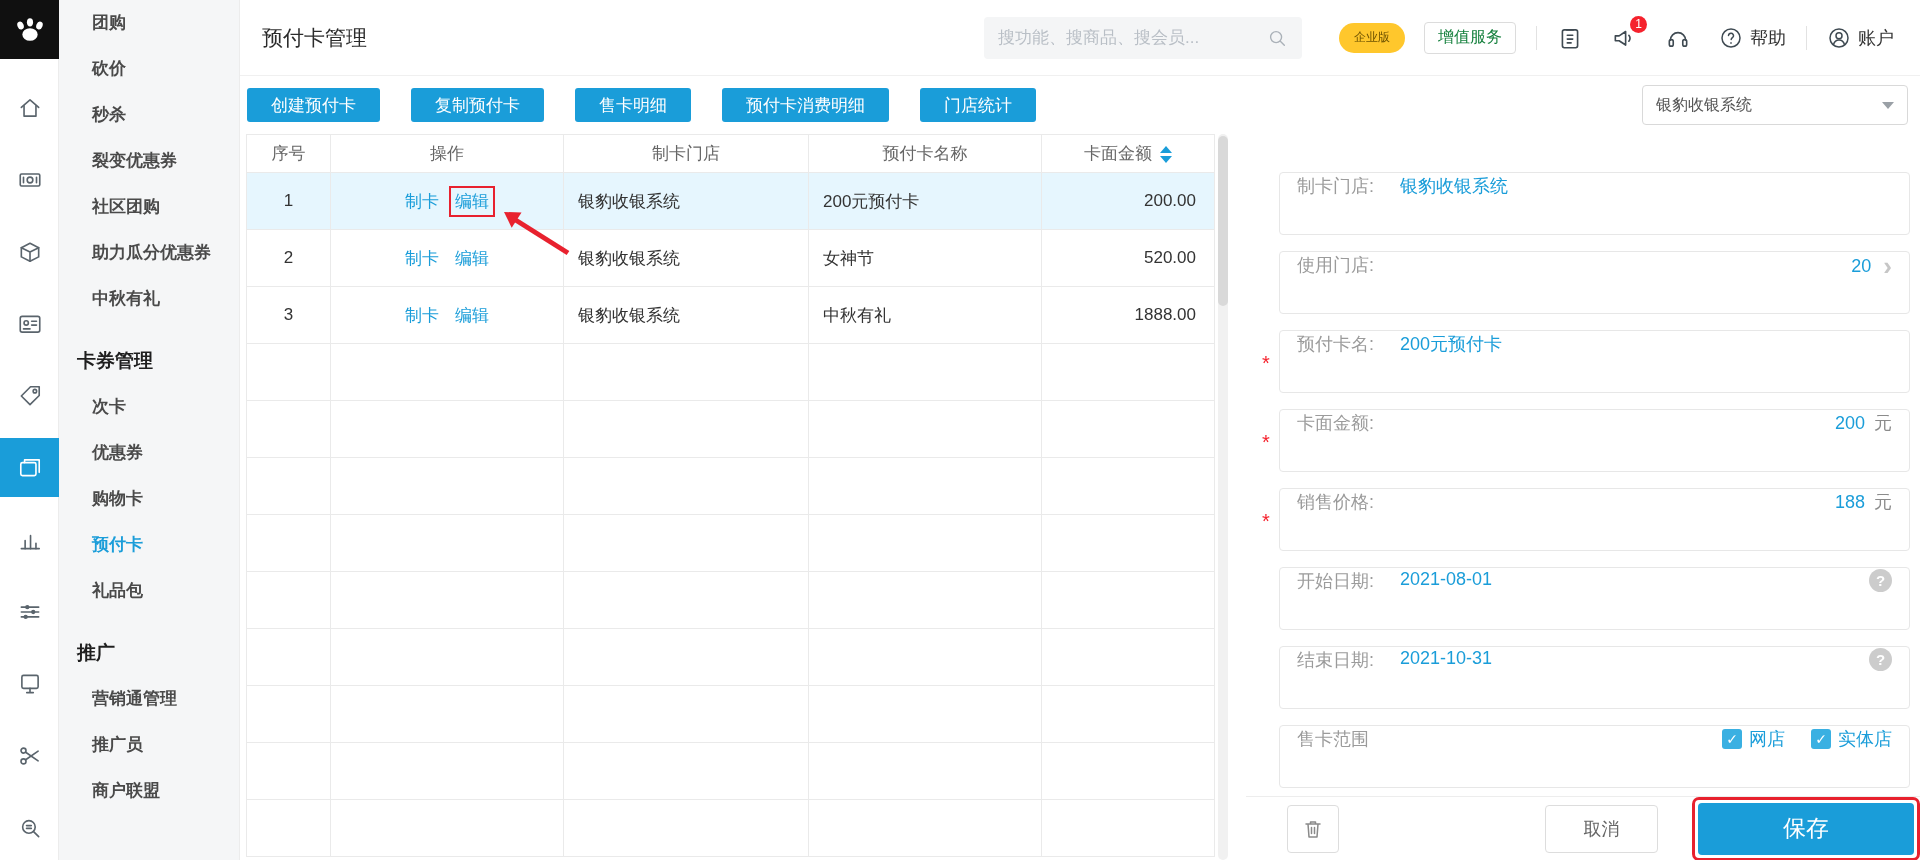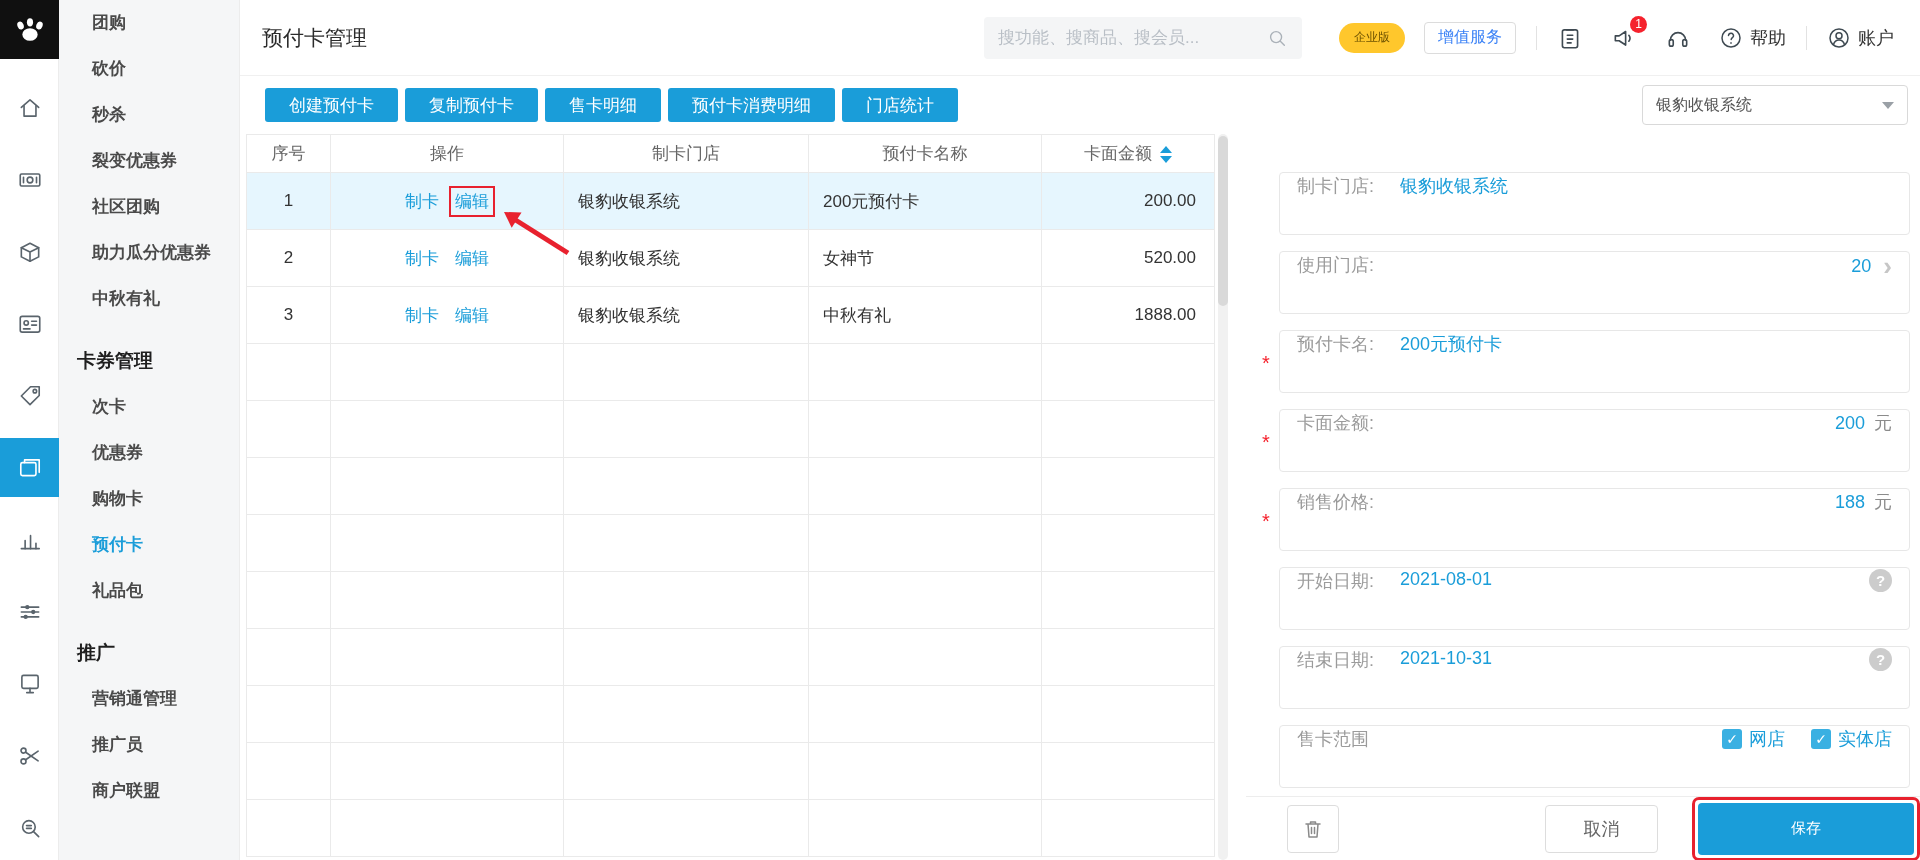--- a/index.html
+++ b/index.html
@@ -30,7 +30,7 @@
   .search-input::placeholder { color:#b9bfc6; }
   .search-box .ic svg { stroke:#aab1b8; }
   .edition-badge { margin-left:37px; height:30px; padding:0 15px; background:#ffc72c; border-radius:15px; display:flex; align-items:center; font-size:12px; color:#6e5200; cursor:pointer; white-space:nowrap; }
-  .va-btn { margin-left:19px; height:32px; padding:0 13px; border:1px solid #dcdcdc; border-radius:4px; display:flex; align-items:center; font-size:16px; color:#3b82f6; cursor:pointer; white-space:nowrap; }
+  .va-btn { margin-left:19px; height:32px; padding:0 13px; border:1px solid #dcdcdc; border-radius:4px; display:flex; align-items:center; font-size:16px; color:#15803d; cursor:pointer; white-space:nowrap; }
   .v-div { width:1px; height:24px; background:#e2e2e2; margin:0 20px; }
   .top-ic { display:flex; align-items:center; cursor:pointer; }
   .top-ic .ic svg { stroke:#3f4a52; }

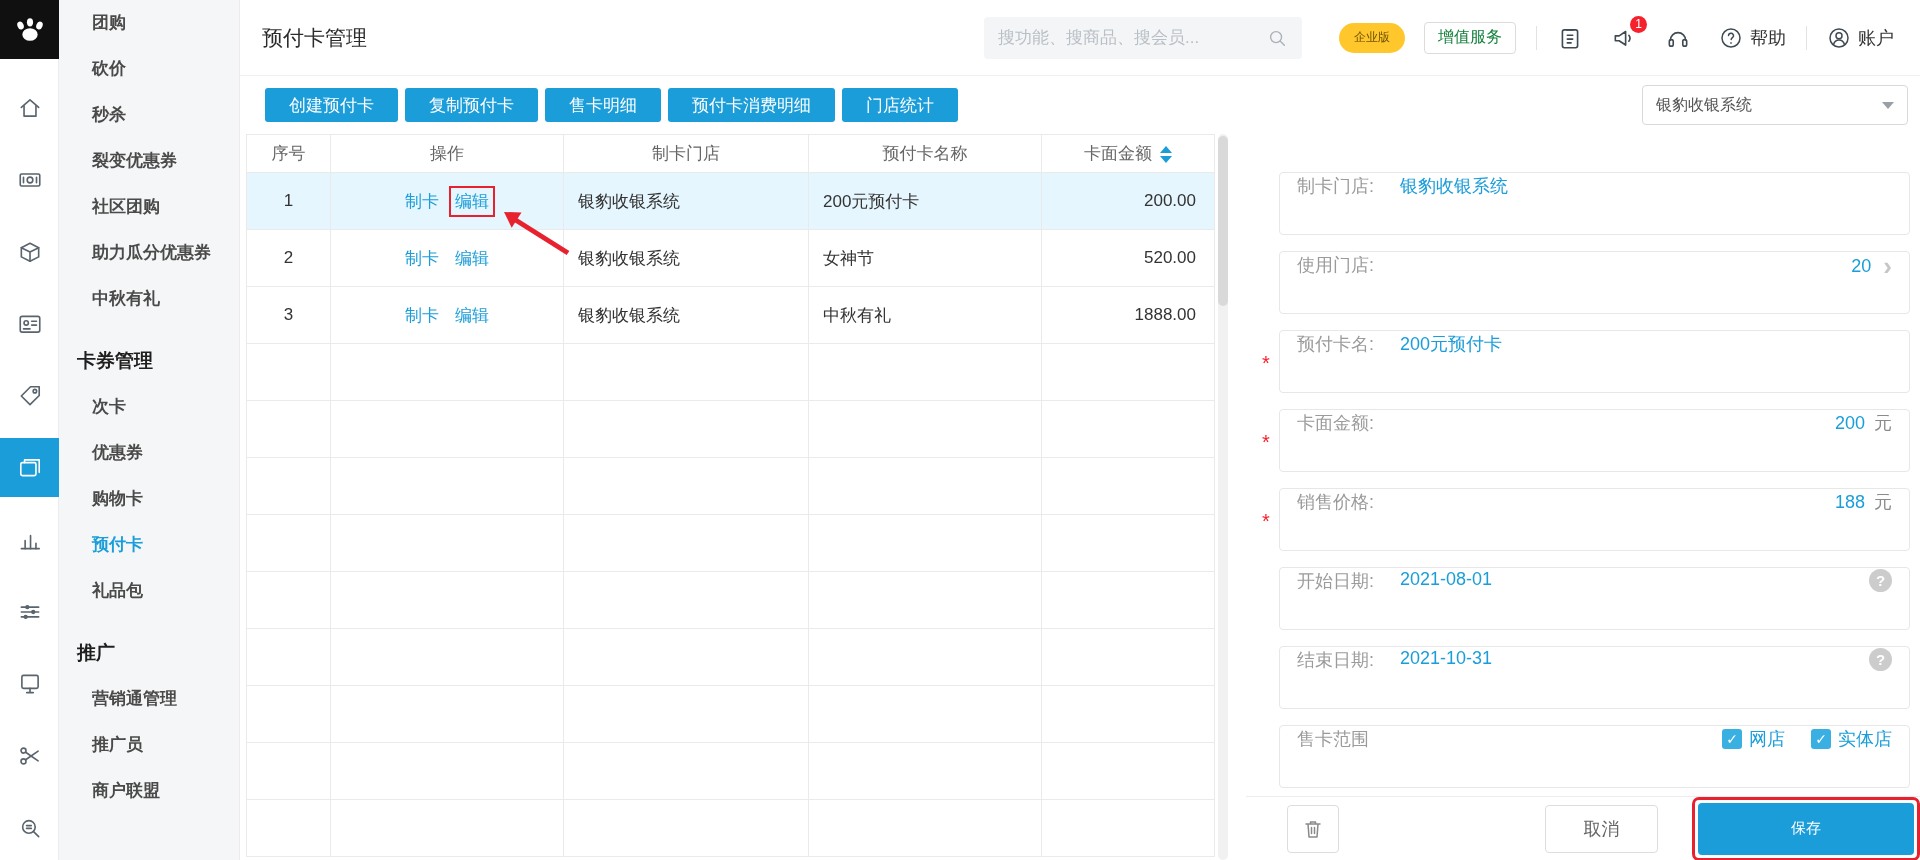--- a/index.html
+++ b/index.html
@@ -42,7 +42,7 @@
 
   
   .toolbar { position:absolute; left:240px; top:76px; width:1680px; height:58px; background:#fff; display:flex; align-items:center; z-index:4; }
-  .tb-btns { display:flex; align-items:center; margin-left:25px; }
+  .tb-btns { display:flex; align-items:center; margin-left:7px;gap:24px; }
   .tb-btn { height:34px; padding:0 24px; background:#1a9dd9; color:#fff; font-size:17px; border:none; border-radius:3px; margin-right:7px; cursor:pointer; font-family:inherit; white-space:nowrap; }
   .store-select { margin-left:auto; margin-right:12px; width:266px; height:40px; border:1px solid #d9d9d9; border-radius:4px; display:flex; align-items:center; padding:0 13px; color:#555; font-size:16px; cursor:pointer; background:#fff; }
   .caret { margin-left:auto; width:0; height:0; border-left:6px solid transparent; border-right:6px solid transparent; border-top:7px solid #9aa0a6; }

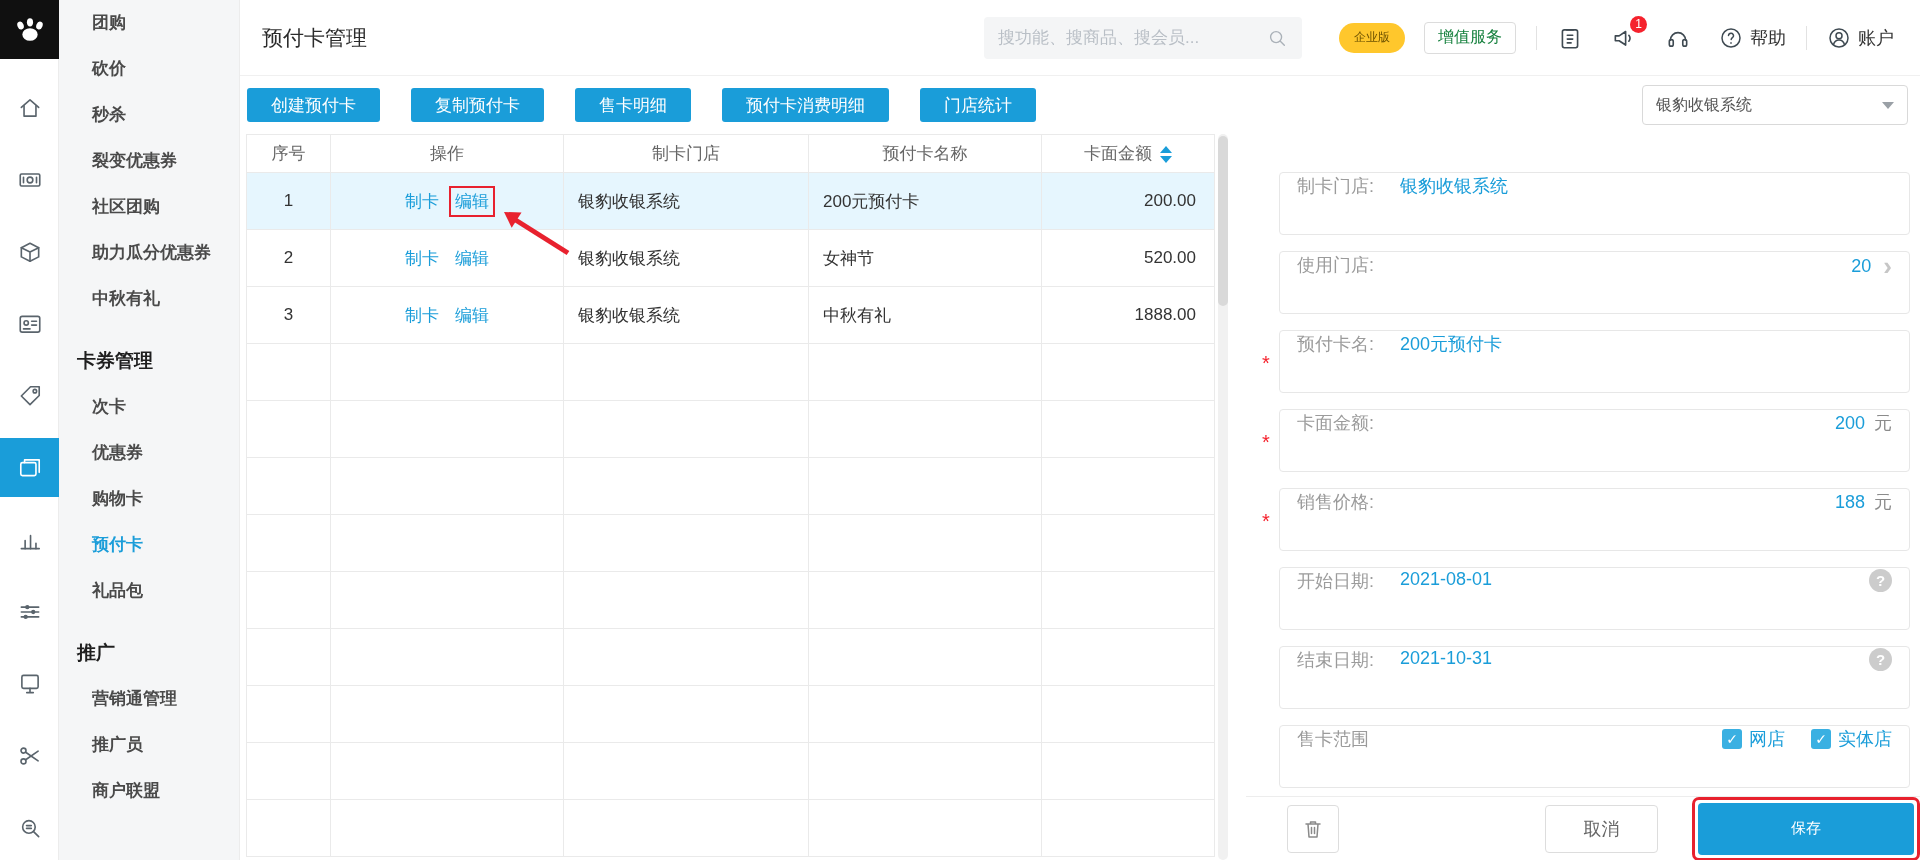--- a/index.html
+++ b/index.html
@@ -91,7 +91,7 @@
   .trash-btn .ic svg { stroke:#8a8a8a; }
   .cancel-btn { margin-left:auto; width:113px; height:48px; border:1px solid #ddd; border-radius:4px; background:#fff; color:#666; font-size:18px; cursor:pointer; font-family:inherit; }
   .save-wrap { position:relative; margin-left:40px; margin-right:14px; }
-  .save-btn { width:216px; height:52px; background:#1a9dd9; color:#fff; font-size:15px; border:none; border-radius:4px; cursor:pointer; font-family:inherit; }
+  .save-btn { width:216px; height:52px; background:#1a9dd9; color:#fff; font-size:23px; border:none; border-radius:4px; cursor:pointer; font-family:inherit; }
   .save-anno { position:absolute; inset:-6px; border:3px solid #e8212e; border-radius:7px; pointer-events:none; }
 
   .anno-arrow { position:absolute; left:0; top:0; pointer-events:none; z-index:20; }

